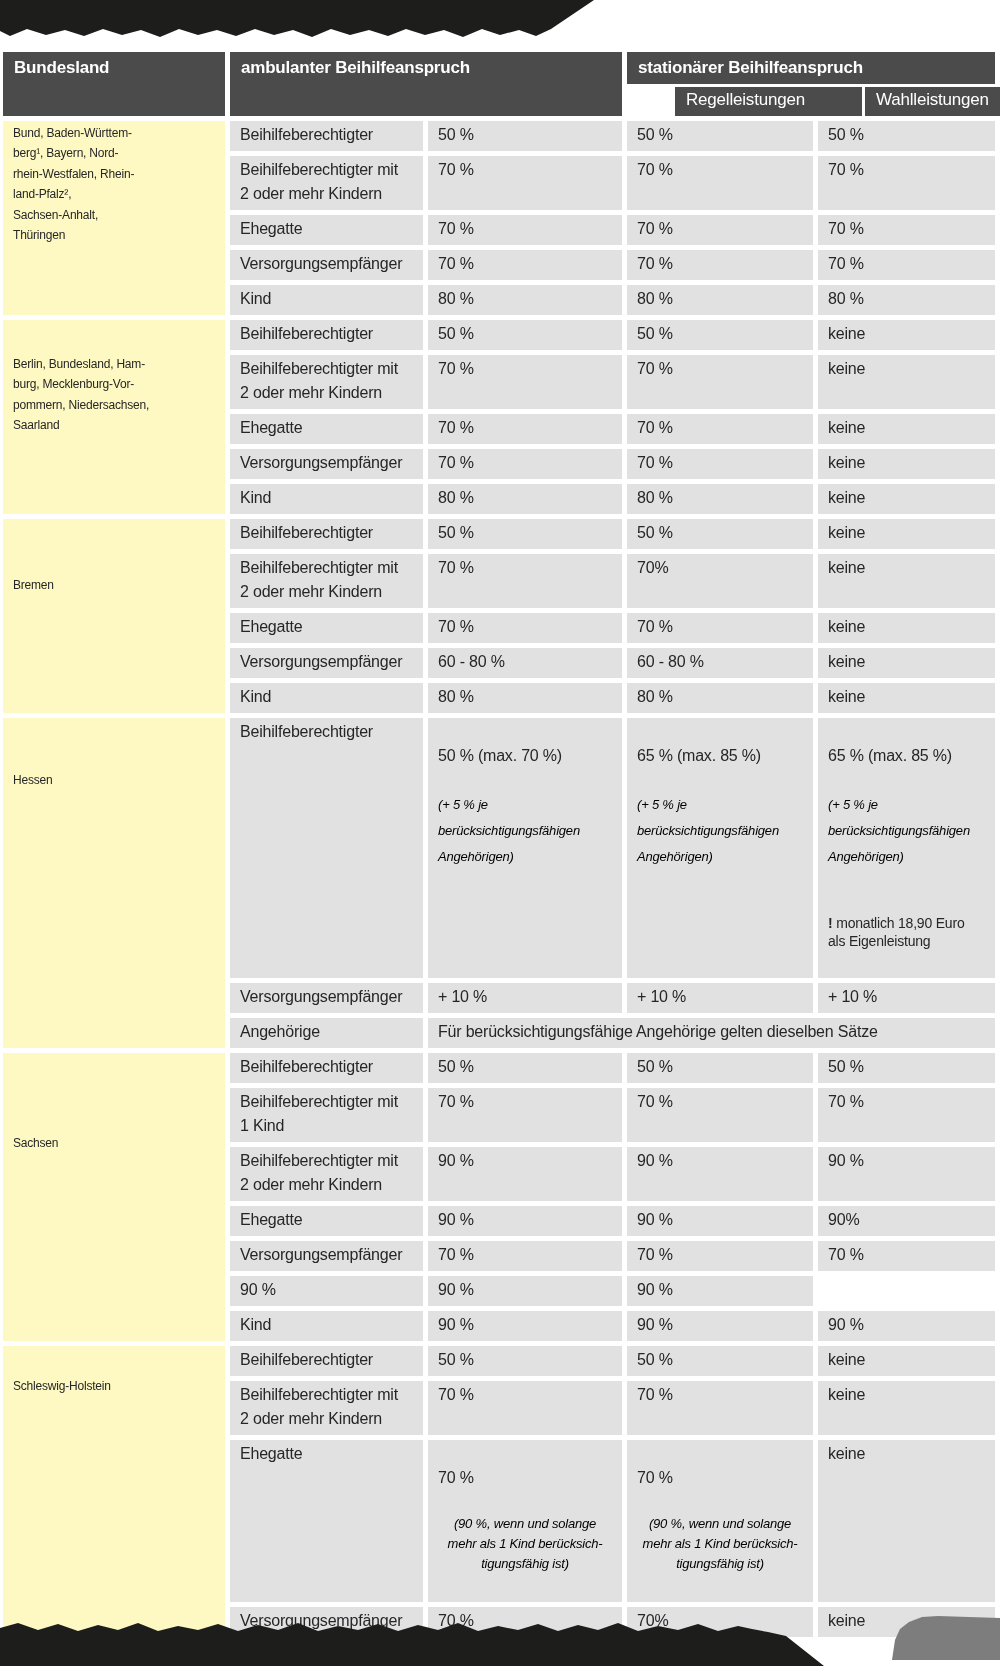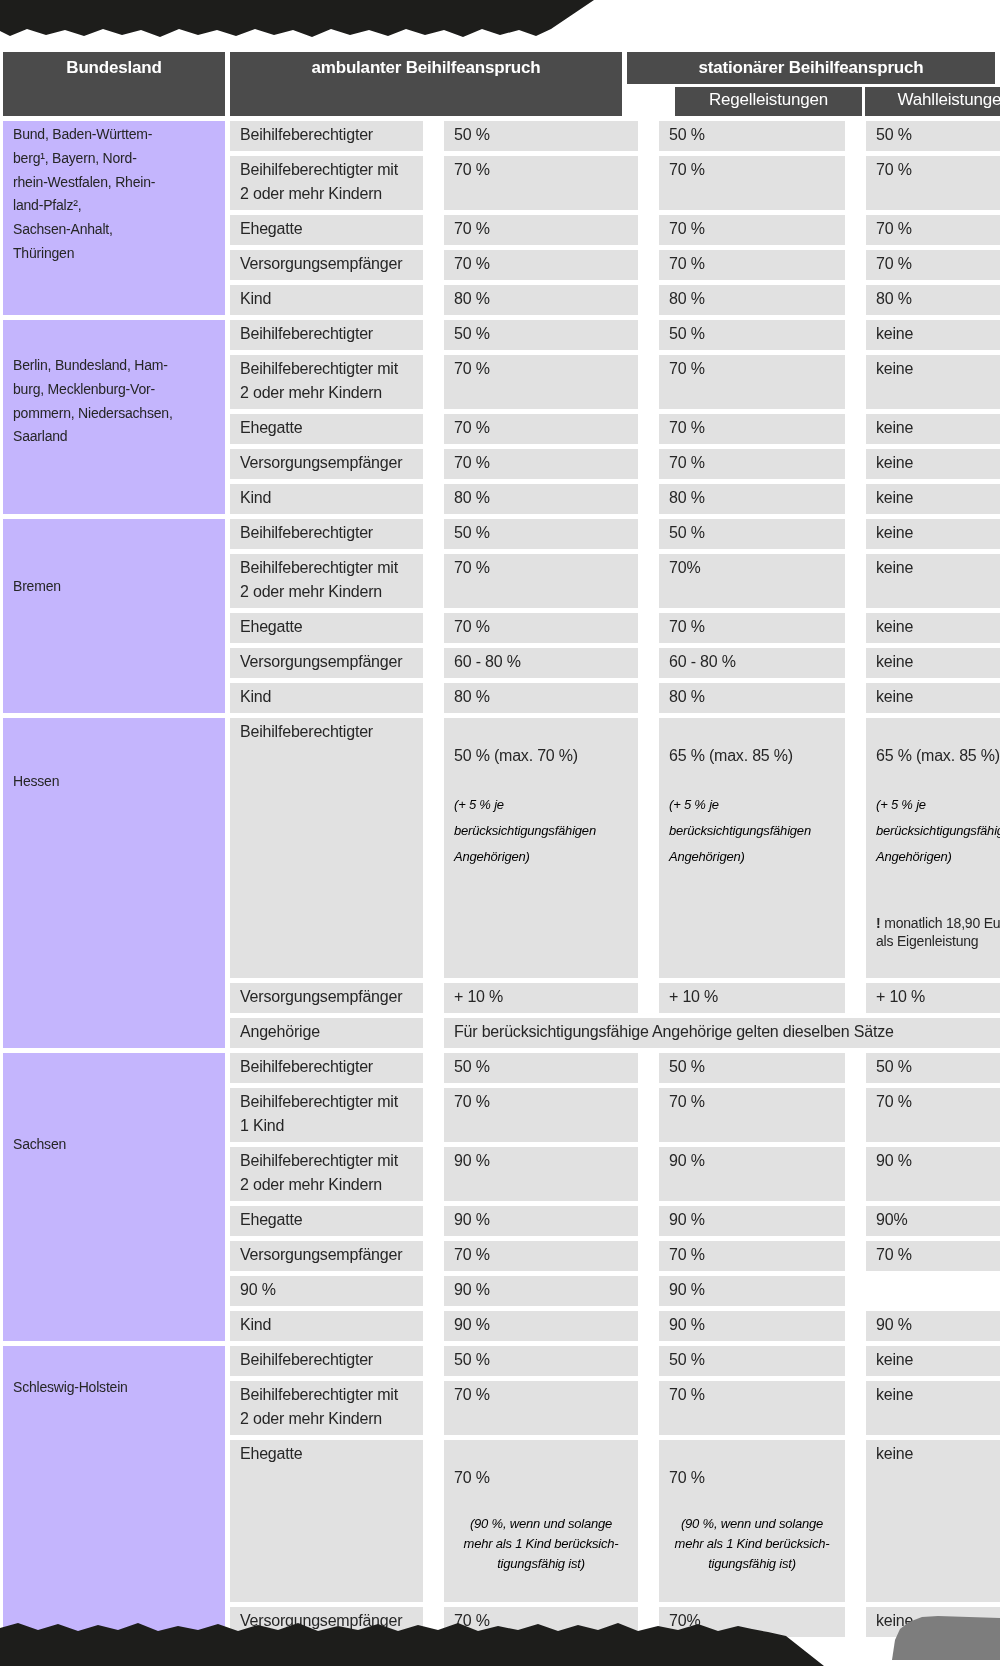--- a/index.html
+++ b/index.html
@@ -49,7 +49,7 @@
   
   .tbl { position: absolute; top: 52px; left: 3px; width: 992px; }
 
-  .thead { display: grid; grid-template-columns: 222px 392px 368px; column-gap: 5px; text-align: center; }
+  .thead { display: grid; grid-template-columns: 222px 392px 368px; column-gap: 5px; }
   .th { background: #4b4b4b; color: #ffffff; }
   .th-main { font-weight: bold; font-size: 17px; padding: 6px 11px; }
   .th-tall { height: 64px; }

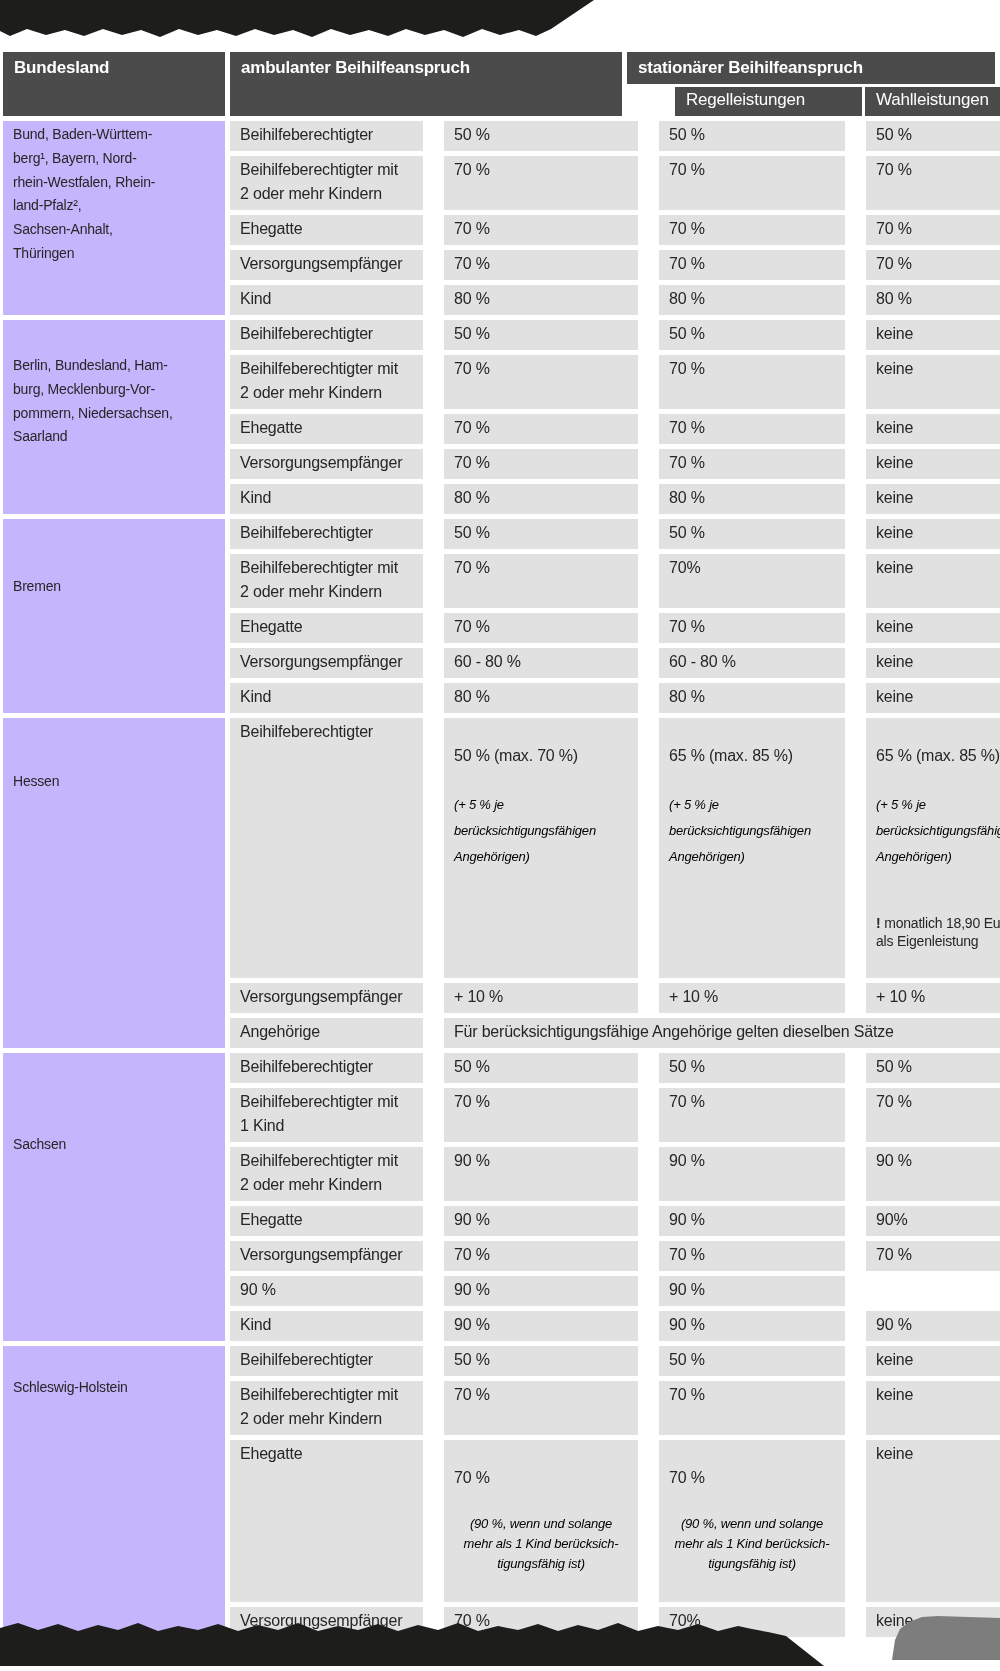--- a/index.html
+++ b/index.html
@@ -60,8 +60,8 @@
 
   .group { display: grid; grid-template-columns: 222px 765px; column-gap: 5px; margin-top: 5px; }
   .state-cell {
-    background: #c4b5fd;
-    font-size: 14px; line-height: 1.7;
+    background: #fef9c3;
+    font-size: 12px; line-height: 1.7;
     padding: 2px 10px 6px;
     white-space: pre-line;
   }

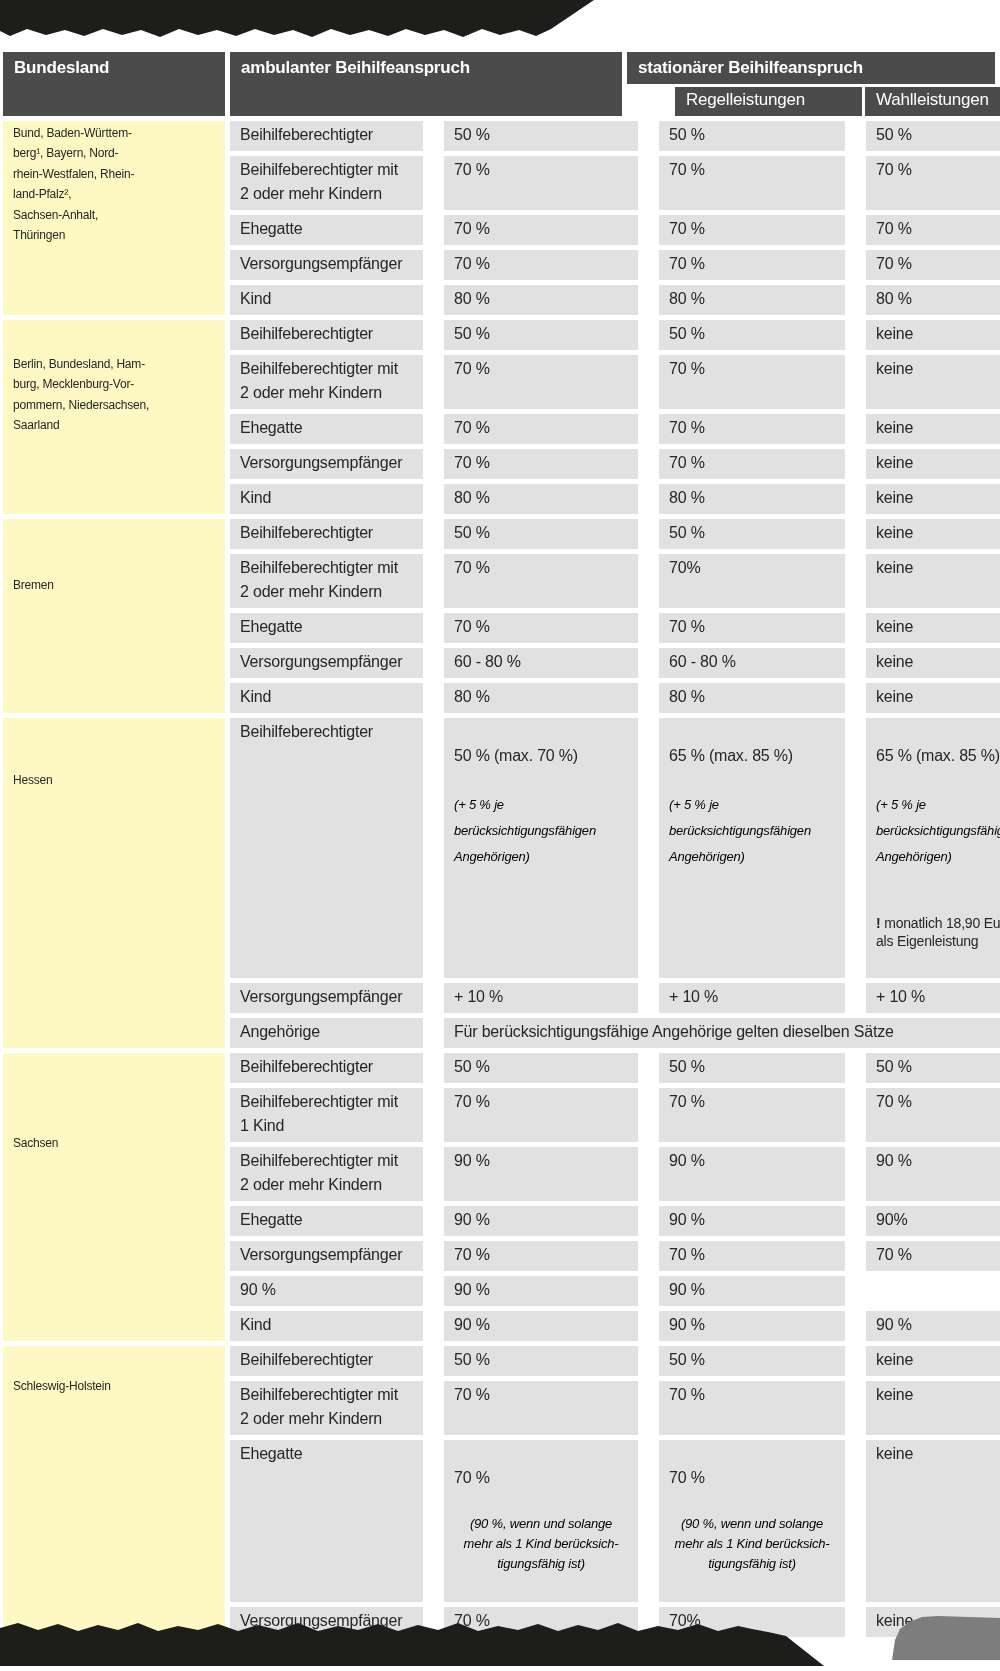--- a/index.html
+++ b/index.html
@@ -73,7 +73,7 @@
   .g6 .state-cell { padding-top: 30px; }
 
   .rows { display: flex; flex-direction: column; gap: 5px; }
-  .row { display: grid; grid-template-columns: 193px 194px 186px 177px; column-gap: 21px; }
+  .row { display: grid; grid-template-columns: 193px 194px 186px 177px; column-gap: 5px; }
   .cell {
     background: #e1e1e1;
     font-size: 16px; line-height: 1.5;

